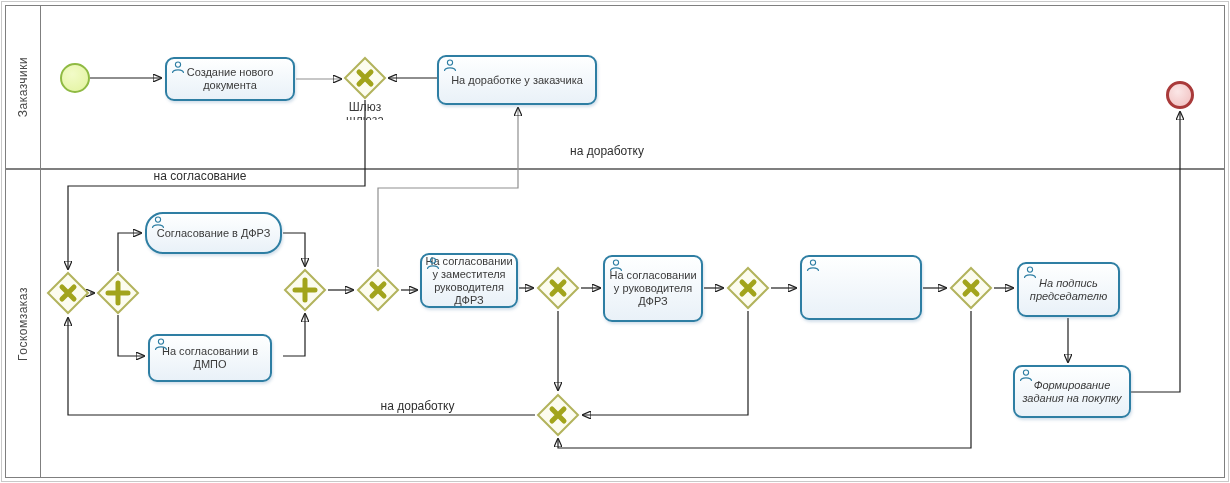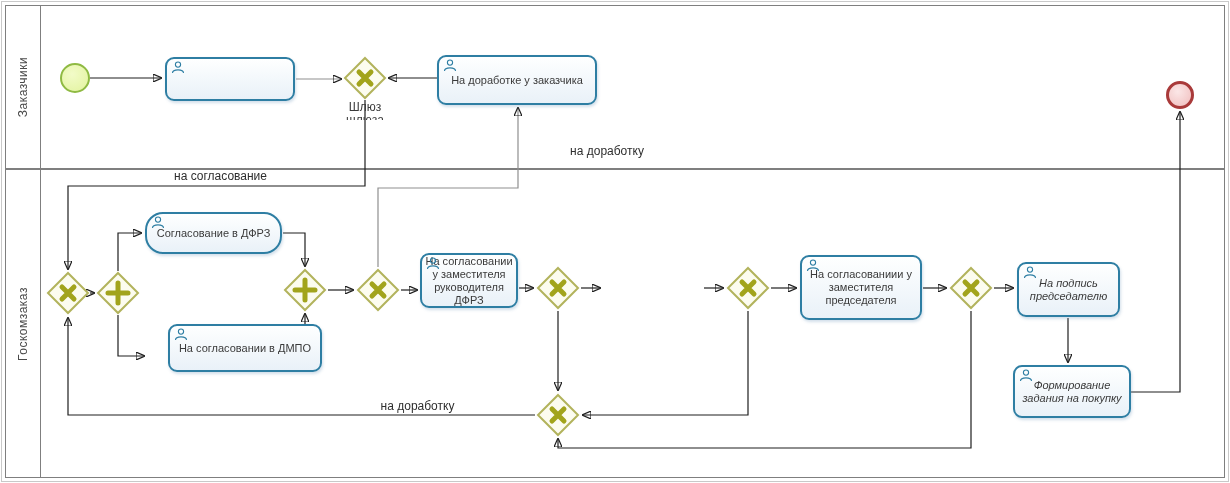--- a/index.html
+++ b/index.html
@@ -89,6 +89,7 @@
         <circle cx="7" cy="3.6" r="2.6" fill="none" stroke="#2e7ea3" stroke-width="1.1"></circle>
         <path d="M1.5 12 C1.5 7.8 12.5 7.8 12.5 12" fill="none" stroke="#2e7ea3" stroke-width="1.1"></path>
       </svg>
+    <span>Создание нового документа</span>
   </div>
 
   <div class="task" style="left:437px;top:55px;width:160px;height:50px;">

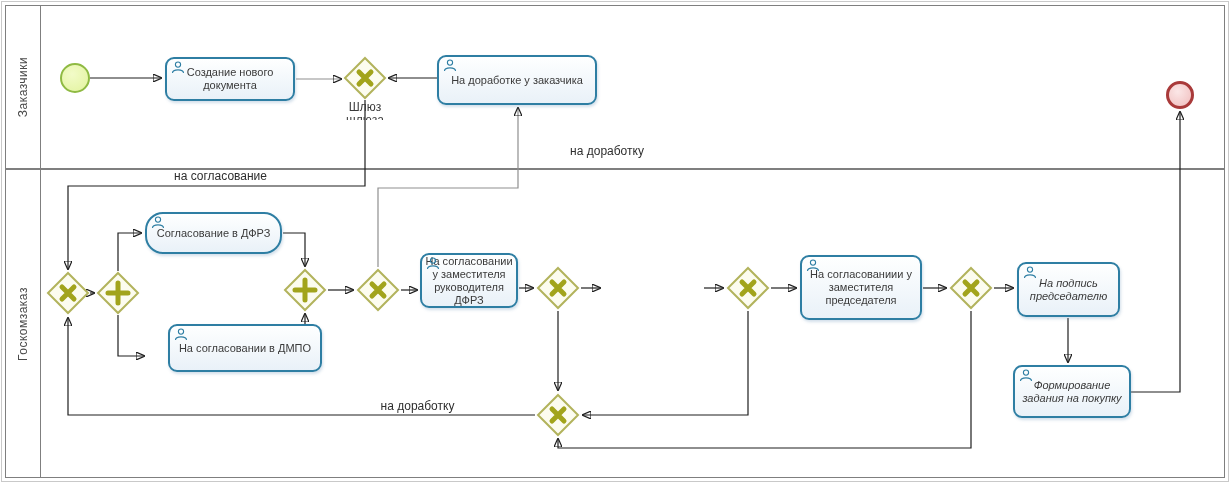--- a/index.html
+++ b/index.html
@@ -208,7 +208,7 @@
     <div>Шлюз</div>
     <div class="clipped">шлюза</div>
   </div>
-  <div class="lbl" style="left:117px;top:170px;width:150px;text-align:right;">на согласование</div>
+  <div class="lbl" style="left:125px;top:170px;width:150px;">на согласование</div>
   <div class="lbl" style="left:552px;top:145px;width:110px;">на доработку</div>
   <div class="lbl" style="left:365px;top:400px;width:105px;">на доработку</div>
 </div>

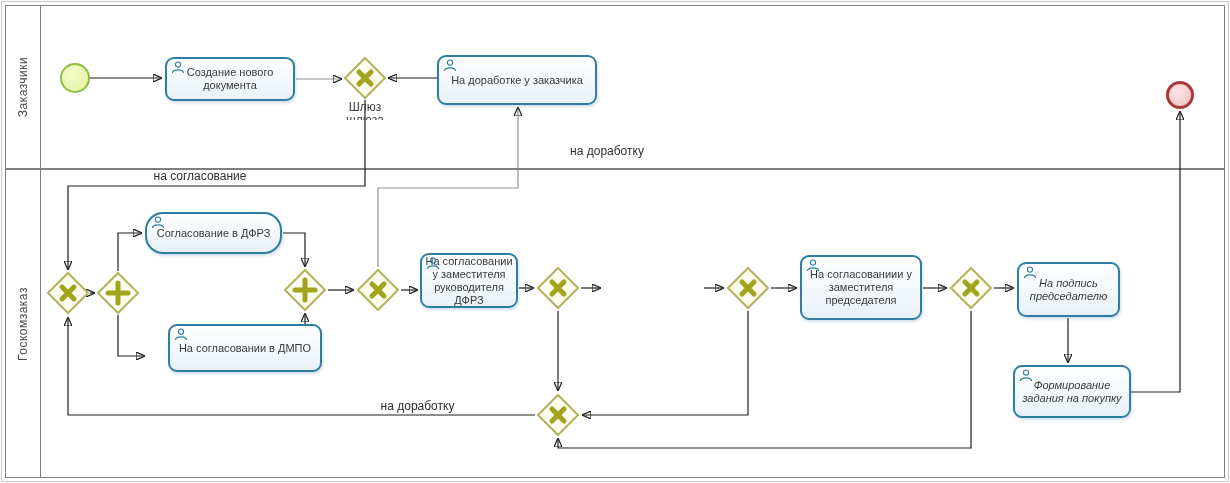--- a/index.html
+++ b/index.html
@@ -124,6 +124,13 @@
     <span>На согласовании у заместителя руководителя ДФРЗ</span>
   </div>
 
+  <div class="task" style="left:603px;top:255px;width:100px;height:67px;">
+    <svg class="person-icon" width="14" height="13" viewBox="0 0 14 13">
+        <circle cx="7" cy="3.6" r="2.6" fill="none" stroke="#2e7ea3" stroke-width="1.1"></circle>
+        <path d="M1.5 12 C1.5 7.8 12.5 7.8 12.5 12" fill="none" stroke="#2e7ea3" stroke-width="1.1"></path>
+      </svg>
+    <span>На согласовании у руководителя ДФРЗ</span>
+  </div>
 
   <div class="task" style="left:800px;top:255px;width:122px;height:65px;">
     <svg class="person-icon" width="14" height="13" viewBox="0 0 14 13">

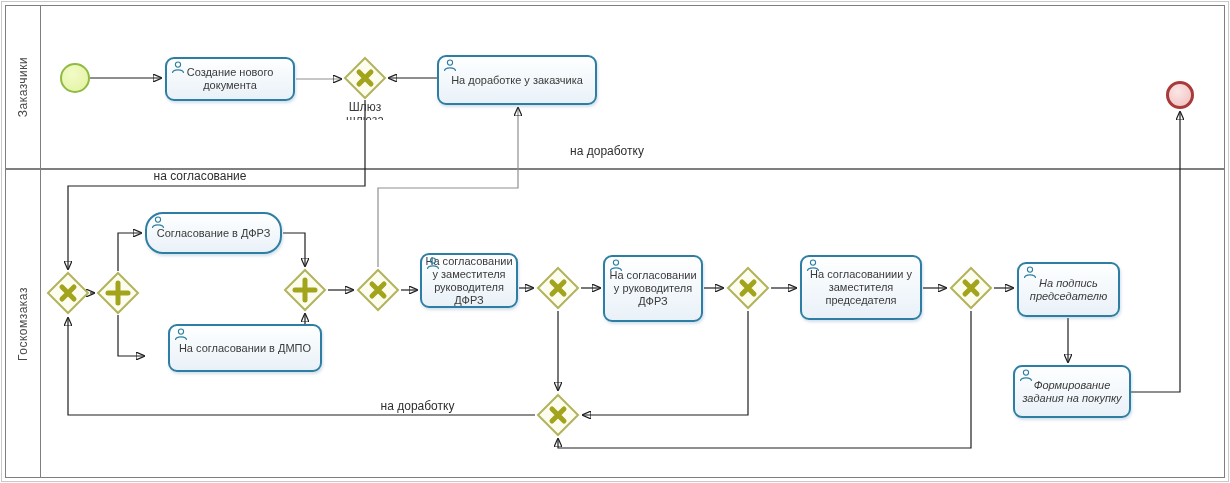--- a/index.html
+++ b/index.html
@@ -137,7 +137,6 @@
         <circle cx="7" cy="3.6" r="2.6" fill="none" stroke="#2e7ea3" stroke-width="1.1"></circle>
         <path d="M1.5 12 C1.5 7.8 12.5 7.8 12.5 12" fill="none" stroke="#2e7ea3" stroke-width="1.1"></path>
       </svg>
-    <span>На согласованиии у заместителя председателя</span>
   </div>
 
   <div class="task" style="left:1017px;top:262px;width:103px;height:55px;font-style:italic;">

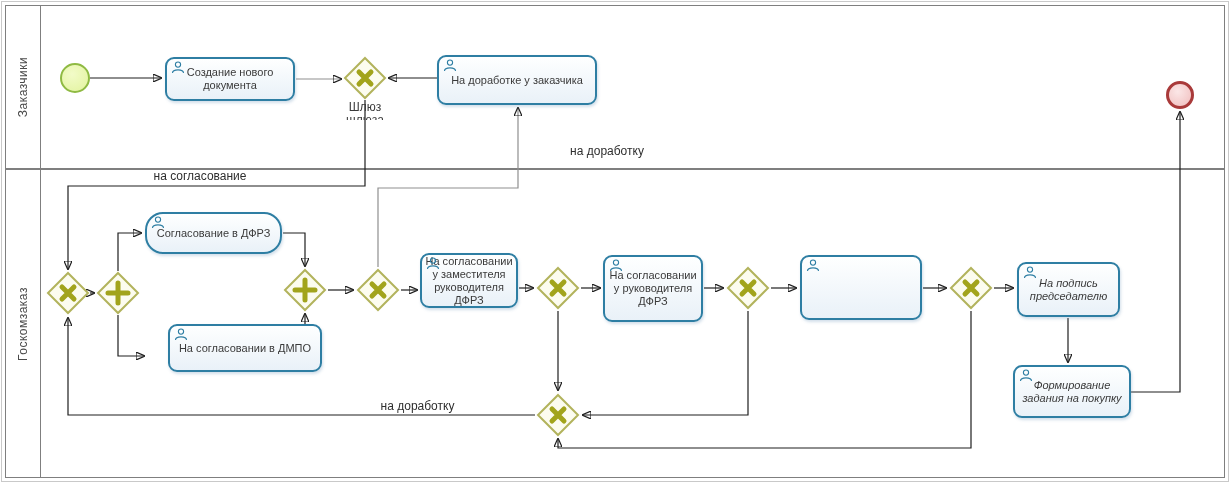--- a/index.html
+++ b/index.html
@@ -108,7 +108,7 @@
     <span>Согласование в ДФРЗ</span>
   </div>
 
-  <div class="task" style="left:148px;top:324px;width:154px;height:48px;margin-left:20px;">
+  <div class="task" style="left:148px;top:334px;width:124px;height:48px;">
     <svg class="person-icon" width="14" height="13" viewBox="0 0 14 13">
         <circle cx="7" cy="3.6" r="2.6" fill="none" stroke="#2e7ea3" stroke-width="1.1"></circle>
         <path d="M1.5 12 C1.5 7.8 12.5 7.8 12.5 12" fill="none" stroke="#2e7ea3" stroke-width="1.1"></path>

